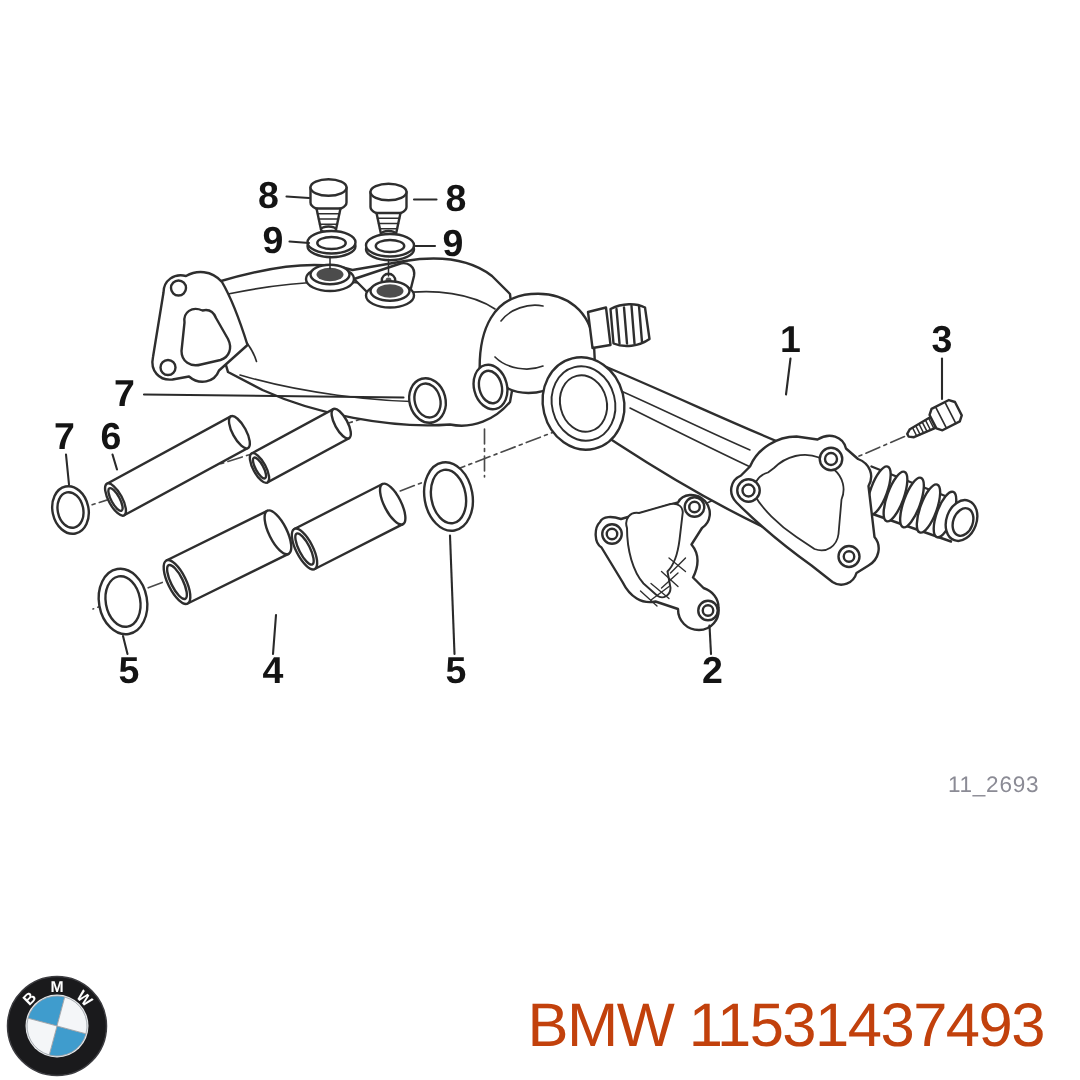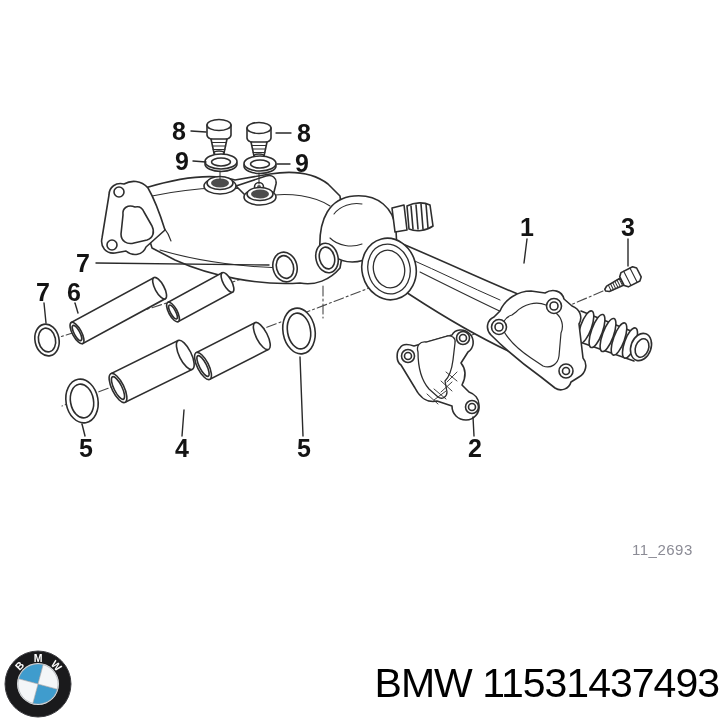--- a/index.html
+++ b/index.html
@@ -16,7 +16,7 @@
   }
   .drawing-ref{
     position:absolute;left:632px;top:515px;
-    font-size:15px;color:#8b8b95;letter-spacing:0.5px;margin-top:26px;
+    font-size:15px;color:#8b8b95;letter-spacing:0.5px;
   }
   .footer-part{
     position:absolute;right:1px;top:660px;

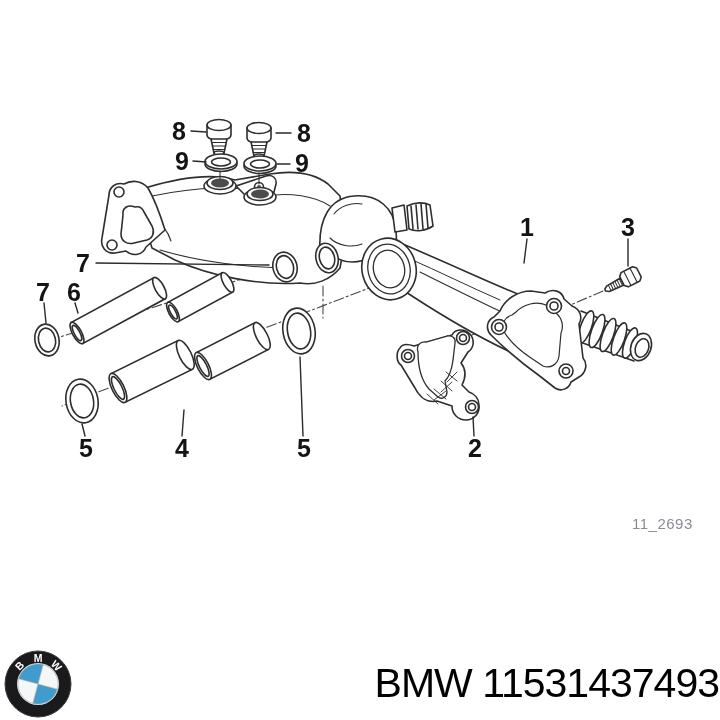--- a/index.html
+++ b/index.html
@@ -19,8 +19,8 @@
     font-size:15px;color:#8b8b95;letter-spacing:0.5px;
   }
   .footer-part{
-    position:absolute;right:1px;top:660px;
-    font-size:41px;color:#000000;letter-spacing:-1px;white-space:nowrap;
+    position:absolute;right:24px;top:660px;
+    font-size:41px;color:#c2410c;letter-spacing:-1px;white-space:nowrap;
   }
   .bmw-logo{position:absolute;left:3px;top:649px;width:70px;height:70px;}
 </style>

